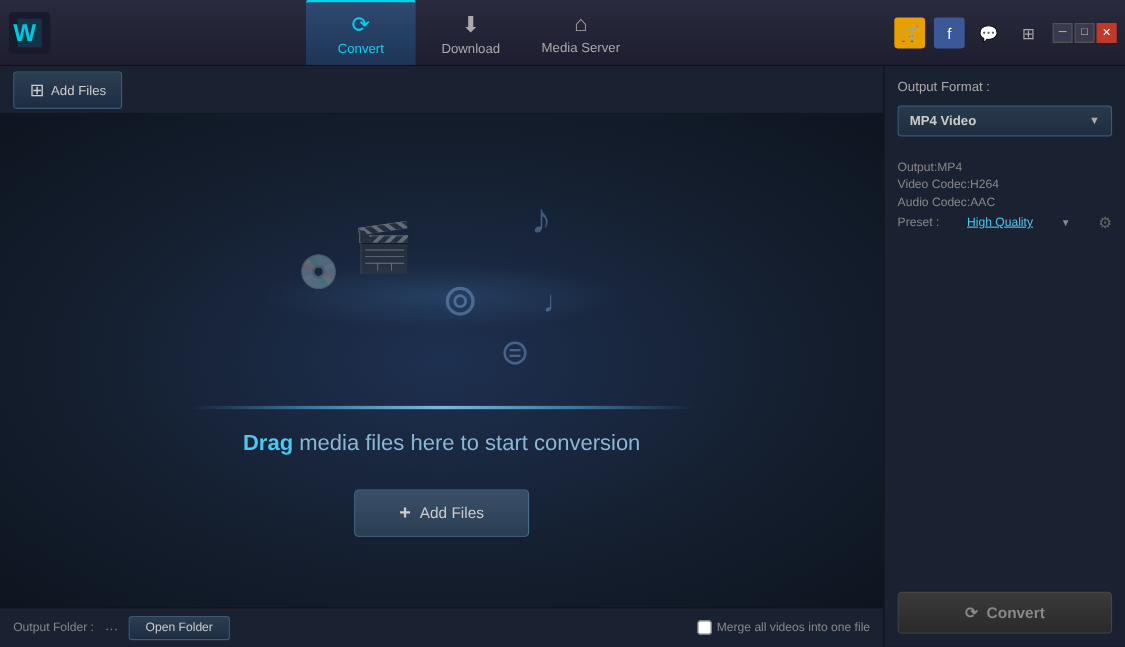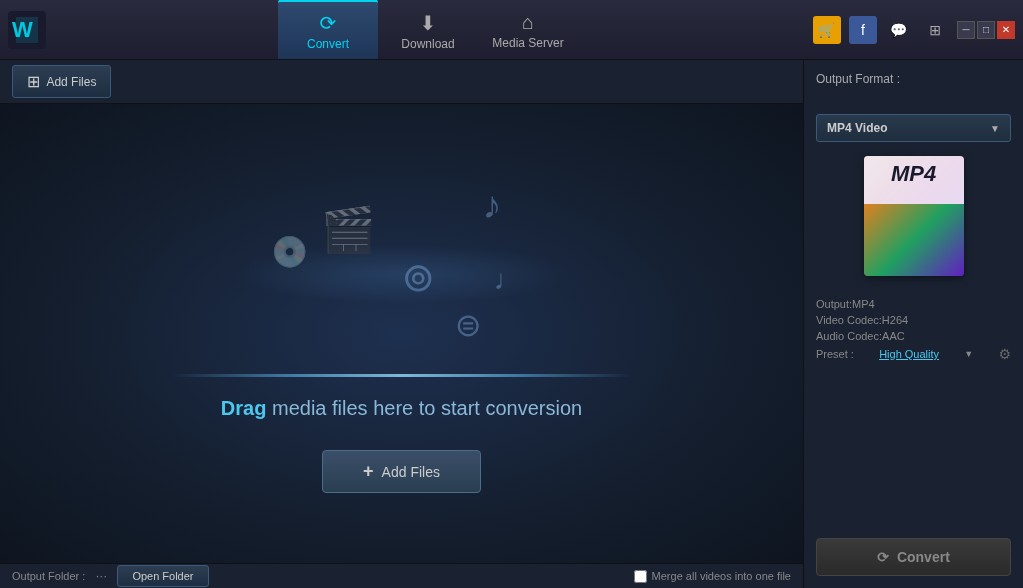--- a/index.html
+++ b/index.html
@@ -301,7 +301,7 @@
     .output-format-label {
       color: #aaa;
       font-size: 12px;
-      margin-bottom: 28px;
+      margin-bottom: 10px;
     }
 
     .format-dropdown {

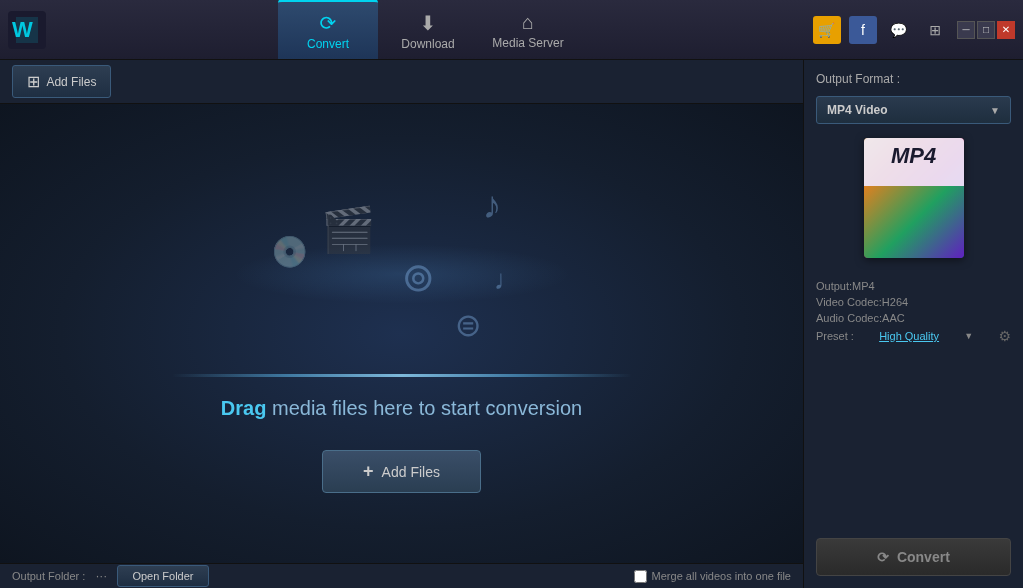--- a/index.html
+++ b/index.html
@@ -521,12 +521,6 @@
       <span class="arrow">▼</span>
     </div>
 
-    <div class="mp4-preview">
-      <div class="mp4-preview-inner">
-        <span class="mp4-label">MP4</span>
-        <div class="mp4-film-strip"></div>
-      </div>
-    </div>
 
     <div class="details-section">
       <div class="detail-item">Output:MP4</div>

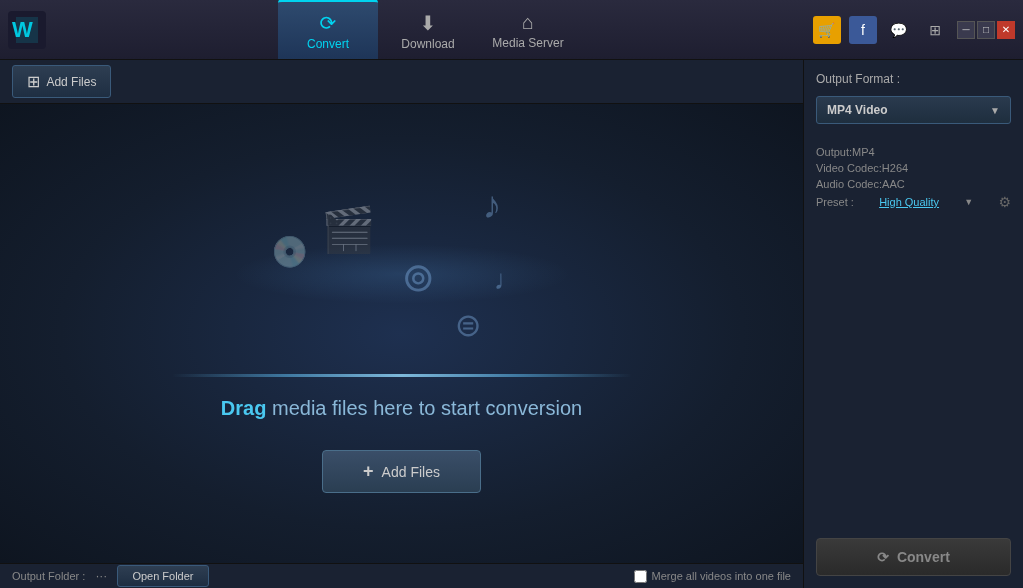--- a/index.html
+++ b/index.html
@@ -247,7 +247,7 @@
       align-items: center;
       background: #1a2232;
       border-top: 1px solid #111;
-      height: 25px;
+      height: 36px;
       padding: 0 12px;
       gap: 10px;
     }

